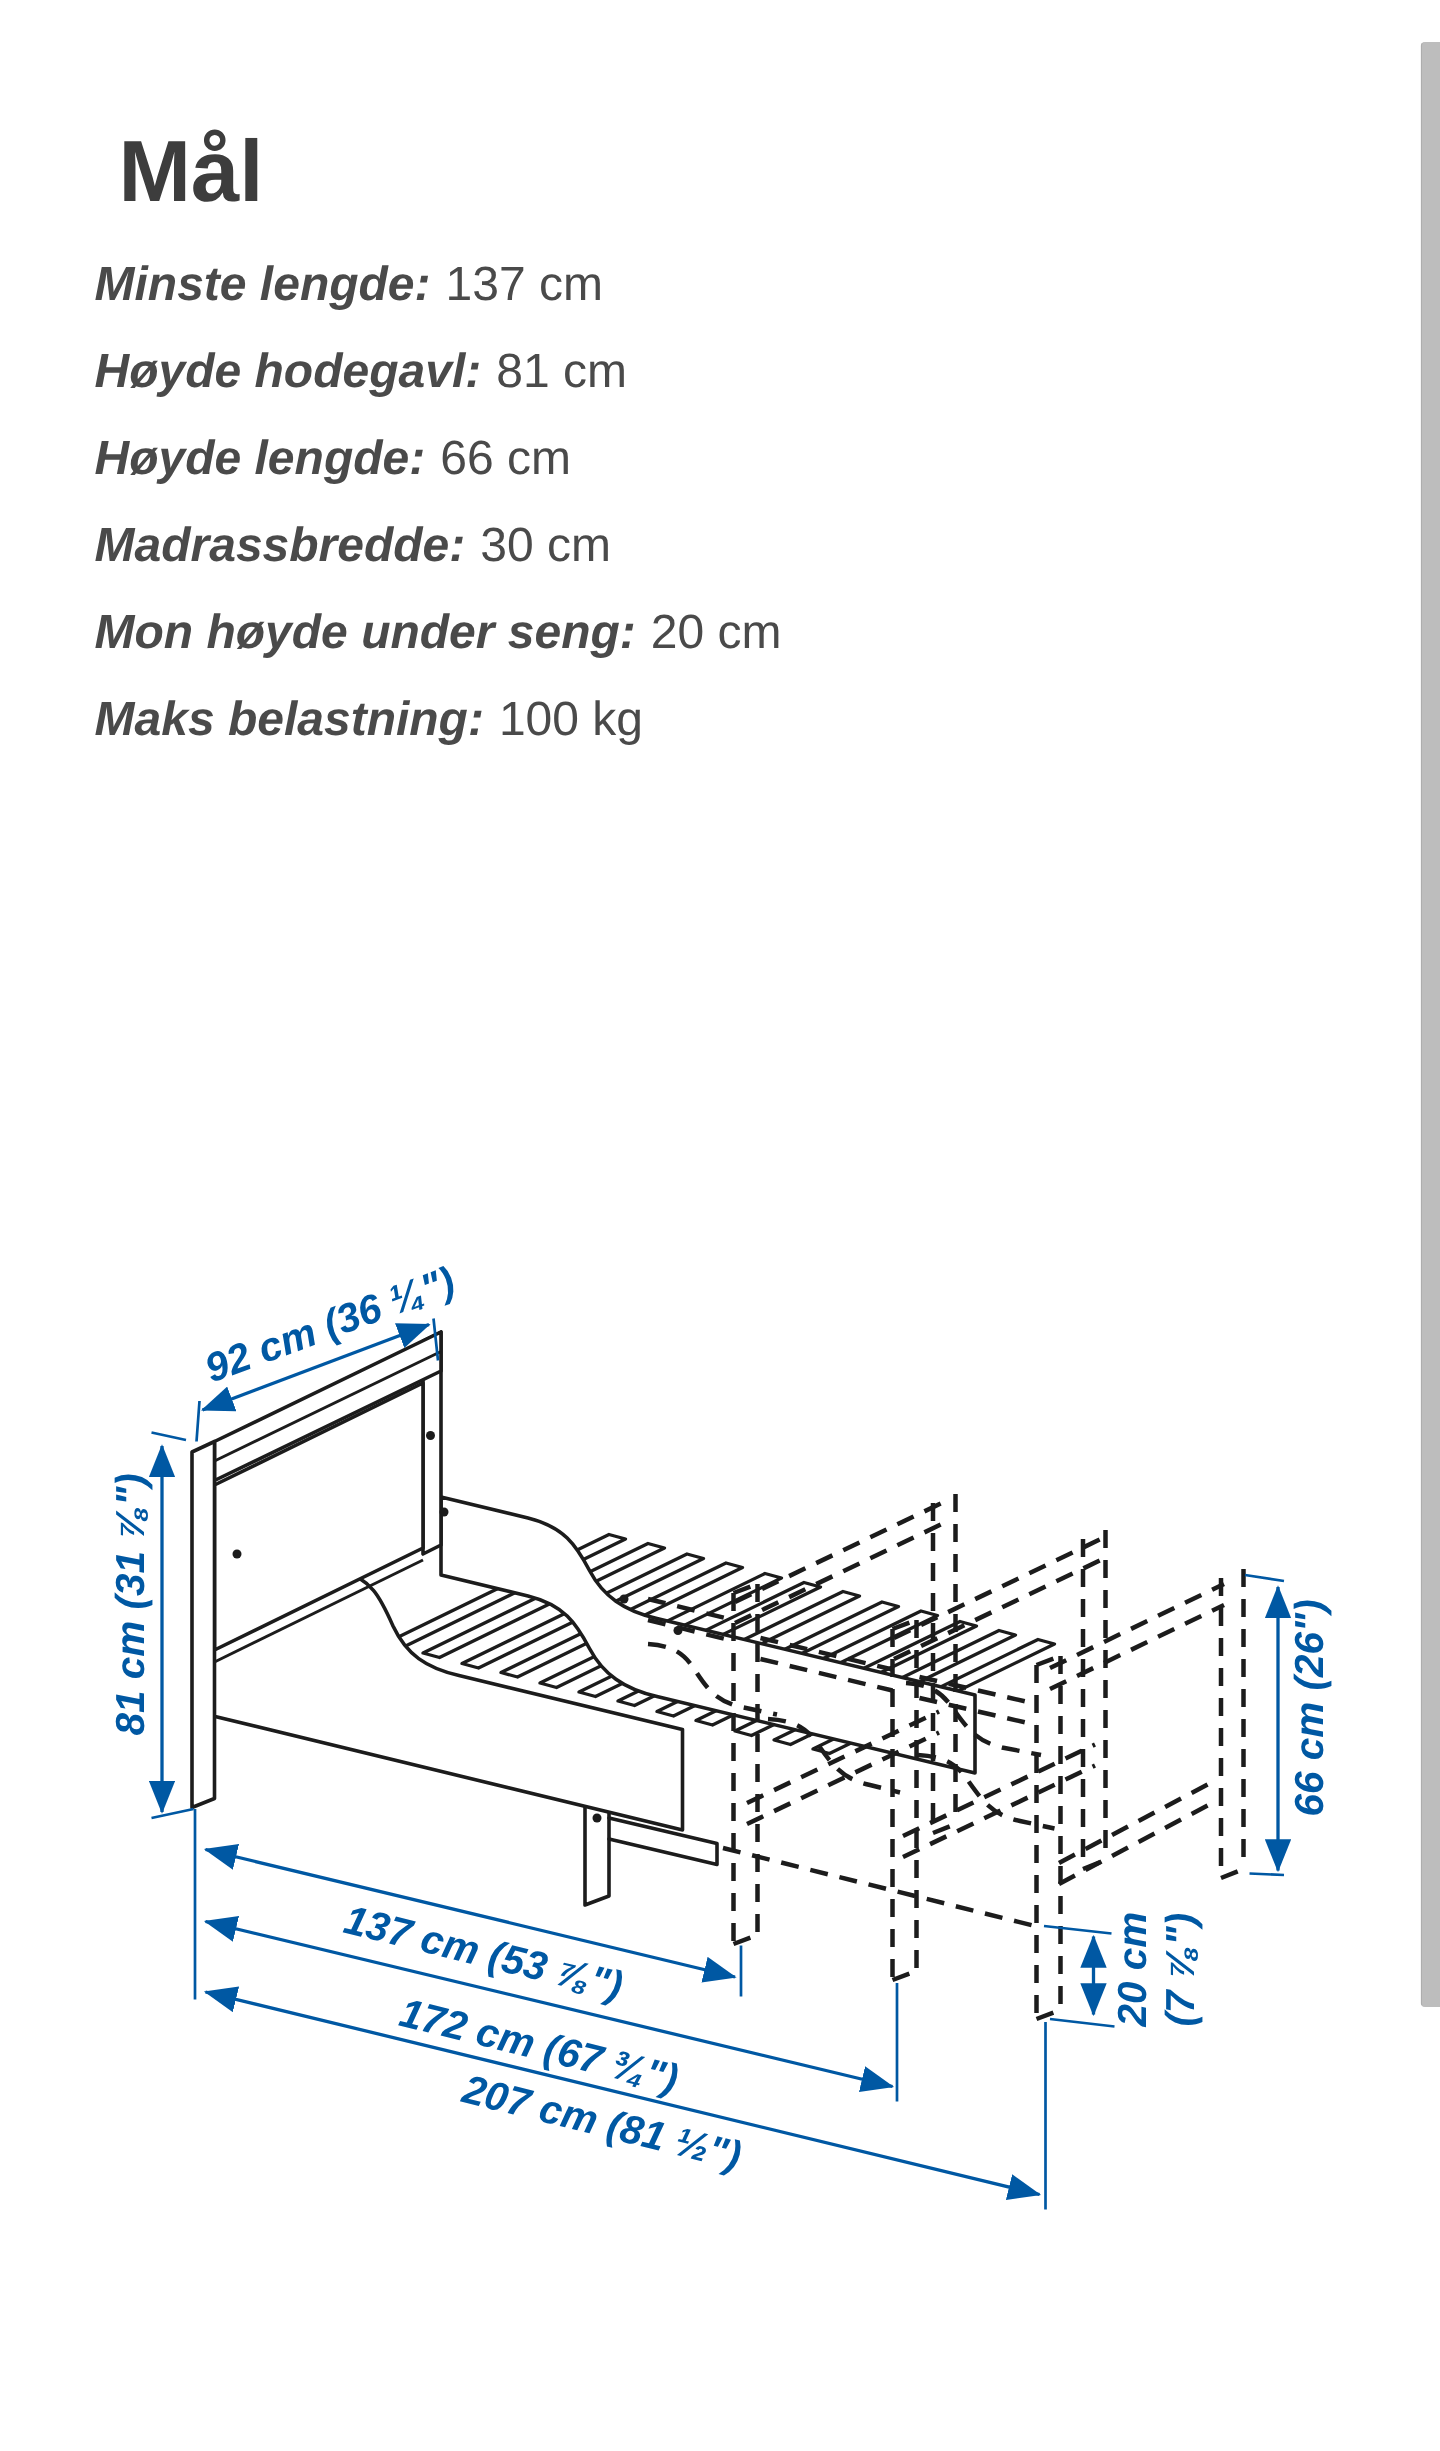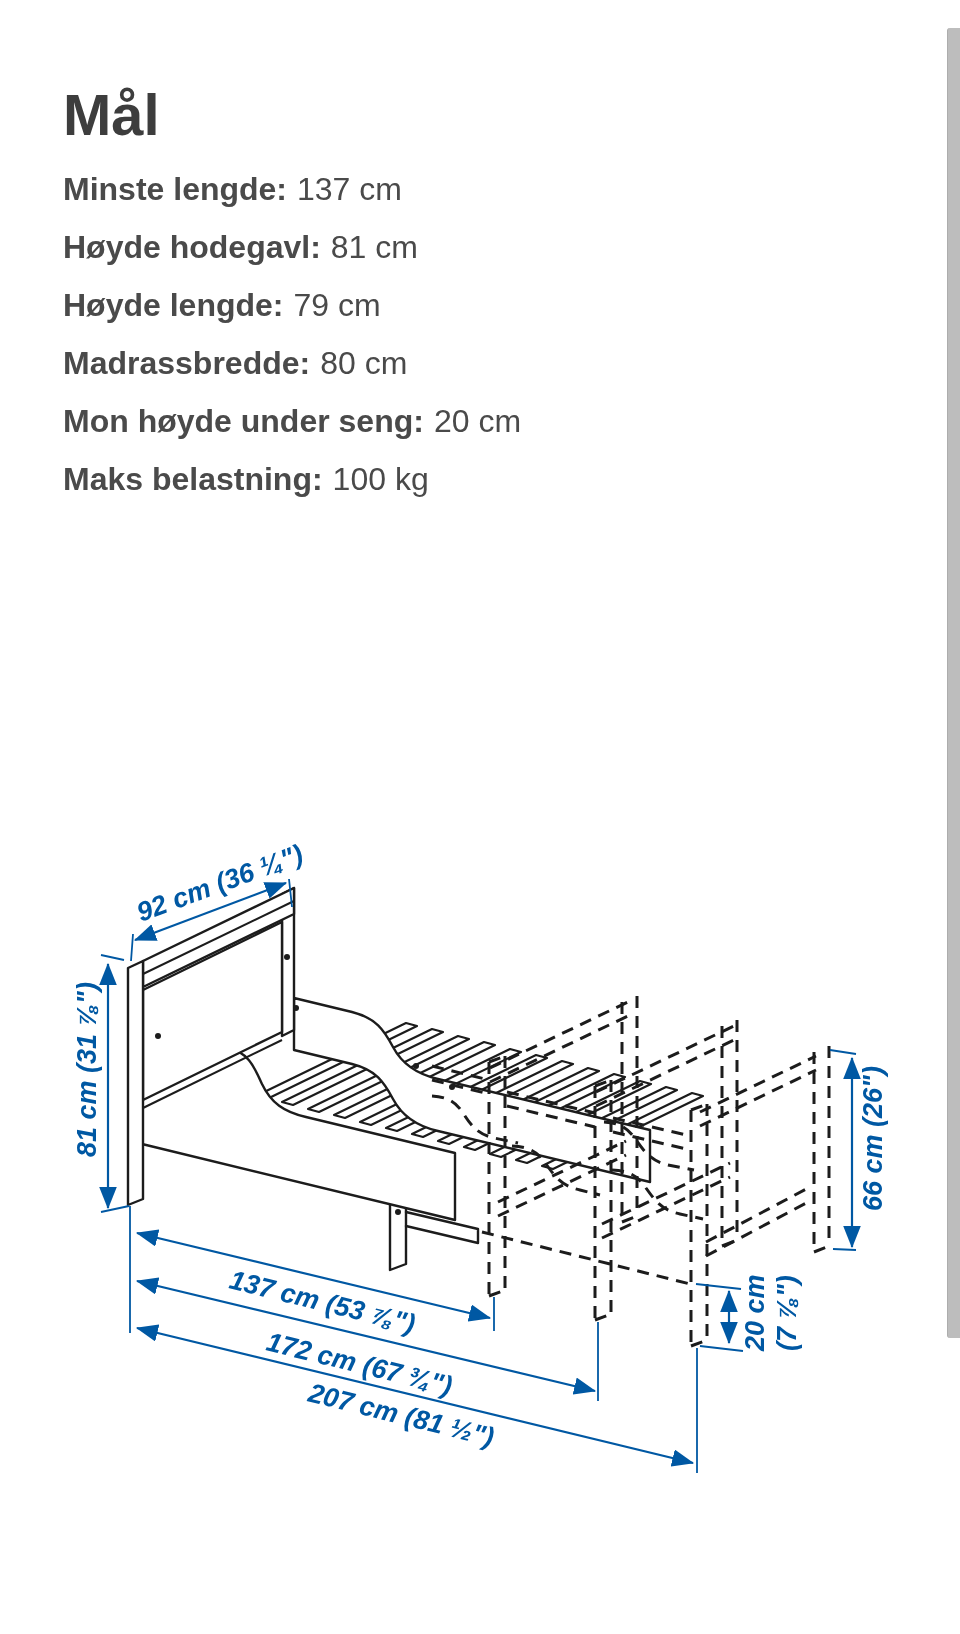--- a/index.html
+++ b/index.html
@@ -8,7 +8,7 @@
     font-family:"Liberation Sans", sans-serif;overflow:hidden;
   }
   .page-title{
-    position:absolute;left:63px;top:42px;
+    position:absolute;left:79px;top:42px;
     font-size:58px;font-weight:700;color:#3d3d3d;letter-spacing:0;
   }
   .spec-list{

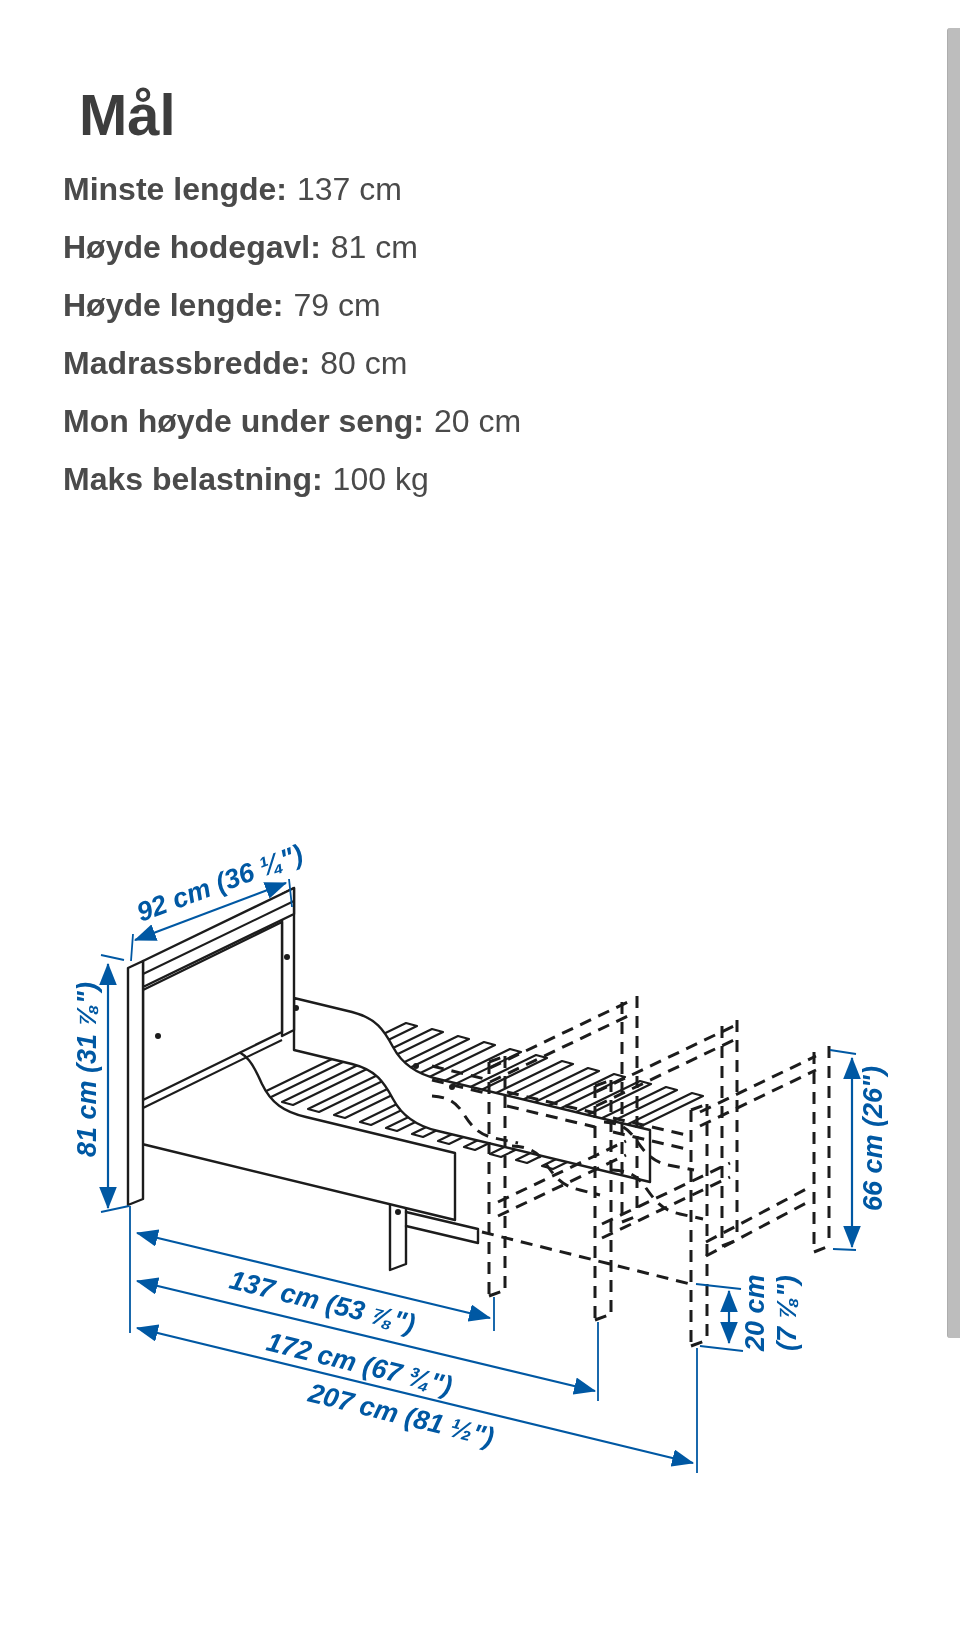--- a/index.html
+++ b/index.html
@@ -16,7 +16,7 @@
     font-size:32px;line-height:58px;color:#4a4a4a;
   }
   .spec-row{white-space:nowrap;}
-  .spec-label{font-weight:700;margin-right:10px;}
+  .spec-label{font-weight:700;margin-right:10px;font-style:italic;}
   .spec-value{font-weight:400;text-align:center;}
   .diagram-wrap{position:absolute;left:0;top:800px;width:960px;height:700px;}
   svg text.dim{

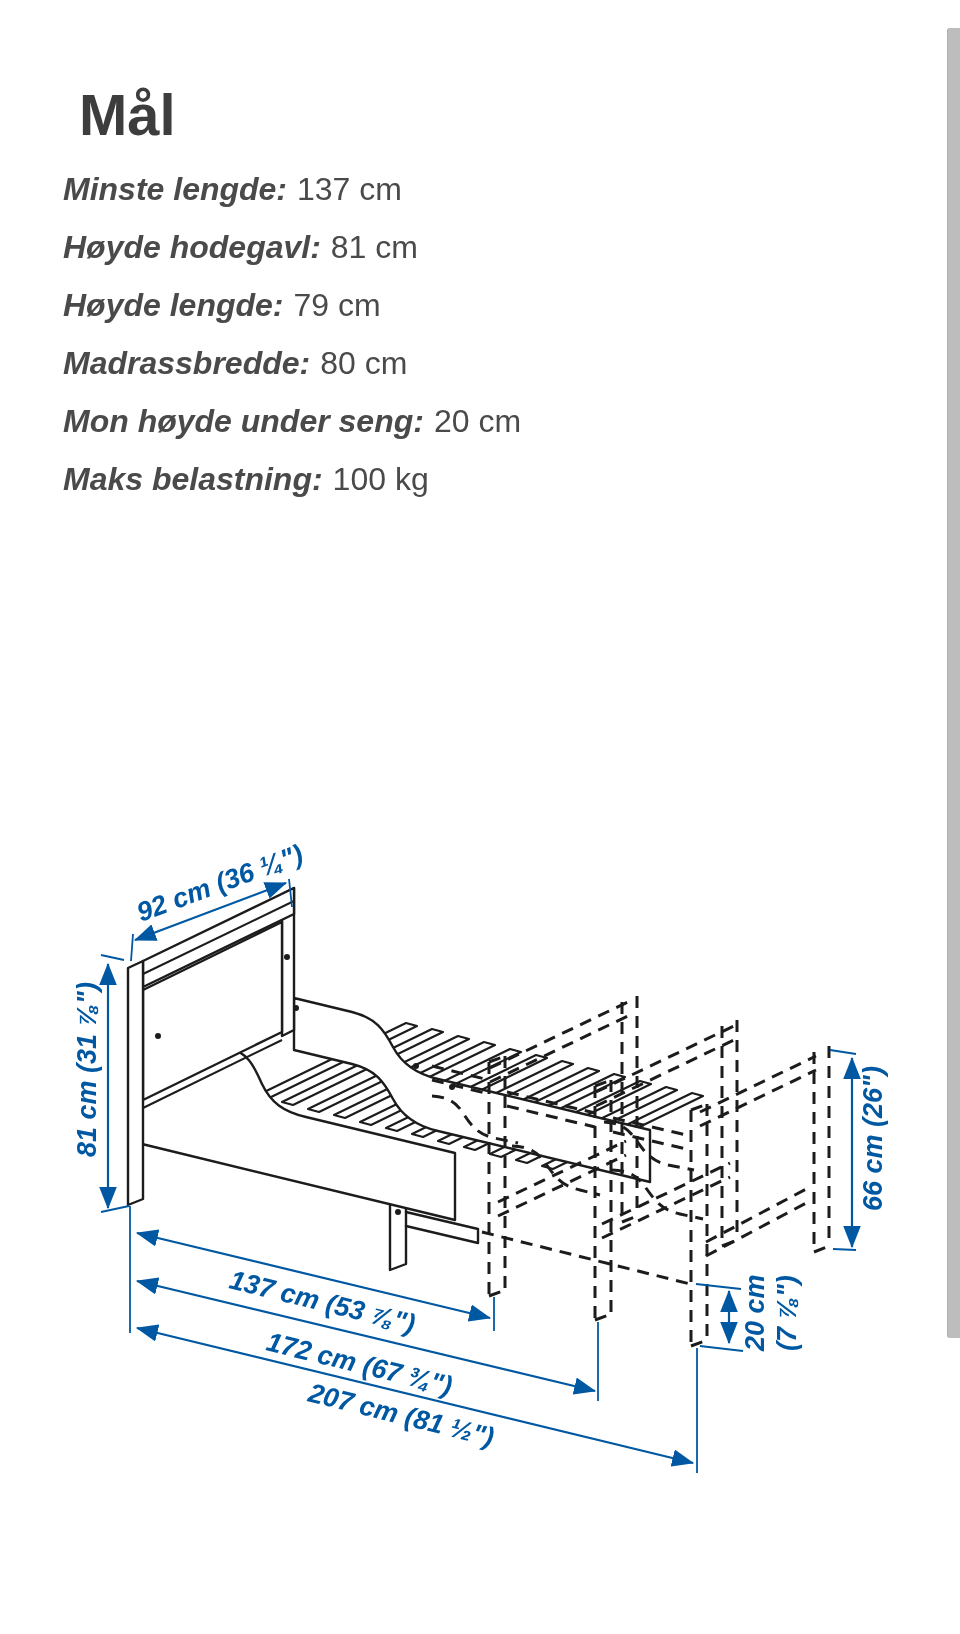--- a/index.html
+++ b/index.html
@@ -36,7 +36,7 @@
 <div class="spec-list">
   <div class="spec-row"><span class="spec-label">Minste lengde:</span><span class="spec-value">137 cm</span></div>
   <div class="spec-row"><span class="spec-label">Høyde hodegavl:</span><span class="spec-value">81 cm</span></div>
-  <div class="spec-row"><span class="spec-label">Høyde lengde:</span><span class="spec-value">79 cm</span></div>
+  <div class="spec-row"><span class="spec-label">Høyde lengde:</span><span class="spec-value">66 cm</span></div>
   <div class="spec-row"><span class="spec-label">Madrassbredde:</span><span class="spec-value">80 cm</span></div>
   <div class="spec-row"><span class="spec-label">Mon høyde under seng:</span><span class="spec-value">20 cm</span></div>
   <div class="spec-row"><span class="spec-label">Maks belastning:</span><span class="spec-value">100 kg</span></div>

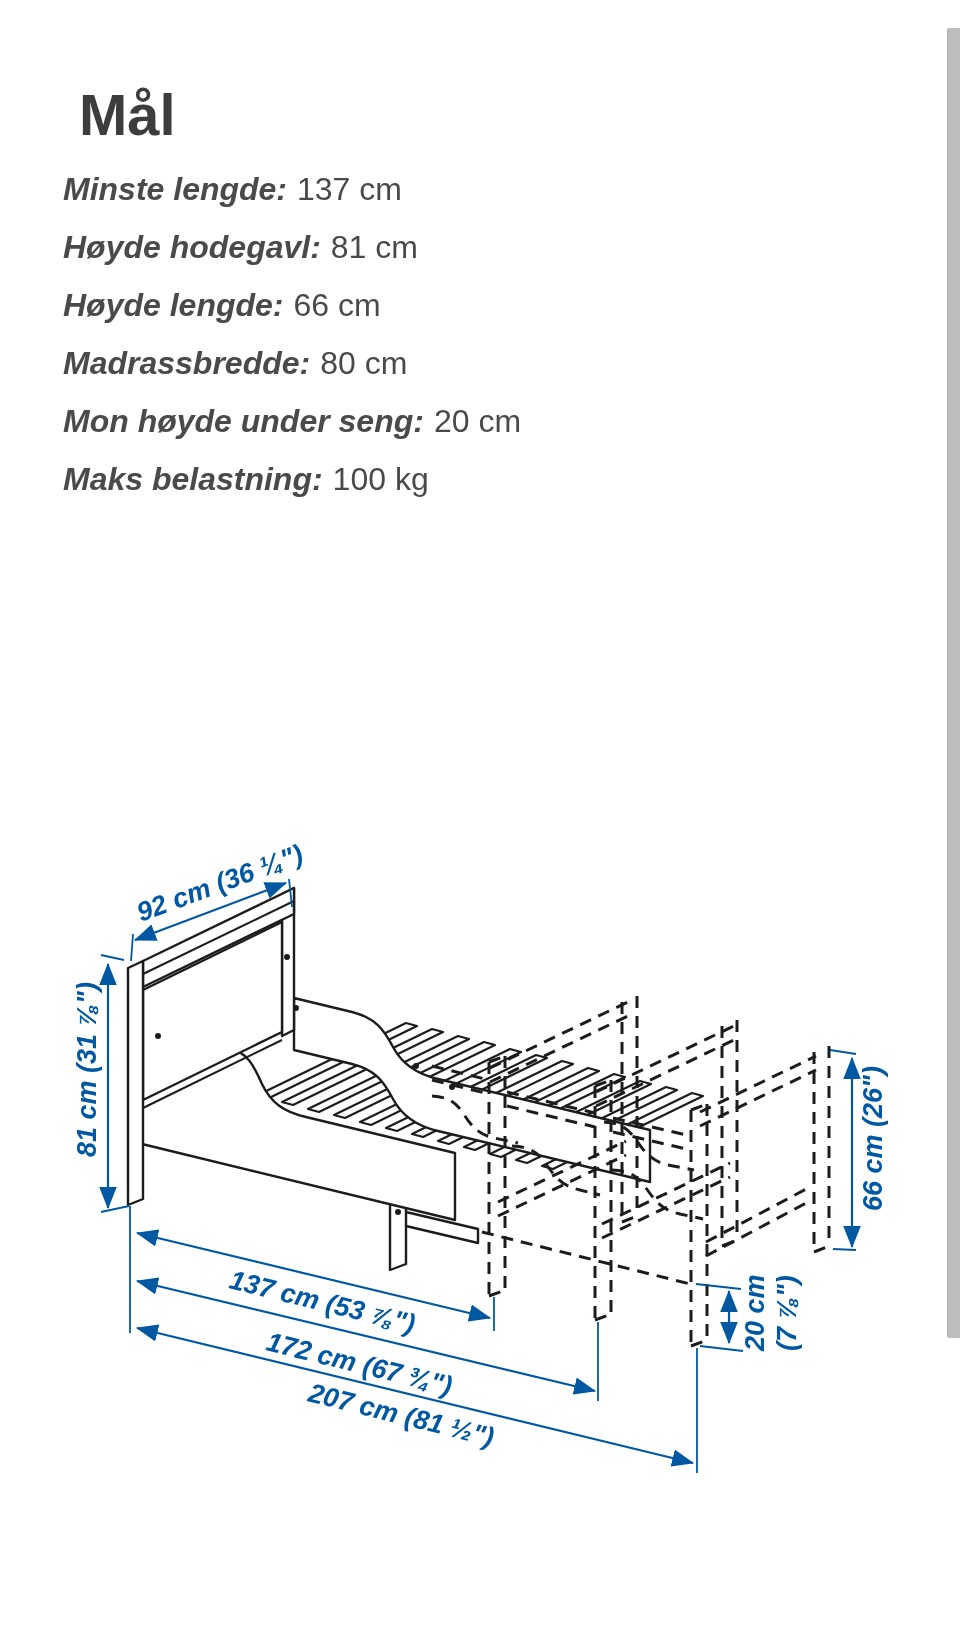--- a/index.html
+++ b/index.html
@@ -37,7 +37,7 @@
   <div class="spec-row"><span class="spec-label">Minste lengde:</span><span class="spec-value">137 cm</span></div>
   <div class="spec-row"><span class="spec-label">Høyde hodegavl:</span><span class="spec-value">81 cm</span></div>
   <div class="spec-row"><span class="spec-label">Høyde lengde:</span><span class="spec-value">66 cm</span></div>
-  <div class="spec-row"><span class="spec-label">Madrassbredde:</span><span class="spec-value">80 cm</span></div>
+  <div class="spec-row"><span class="spec-label">Madrassbredde:</span><span class="spec-value">30 cm</span></div>
   <div class="spec-row"><span class="spec-label">Mon høyde under seng:</span><span class="spec-value">20 cm</span></div>
   <div class="spec-row"><span class="spec-label">Maks belastning:</span><span class="spec-value">100 kg</span></div>
 </div>

